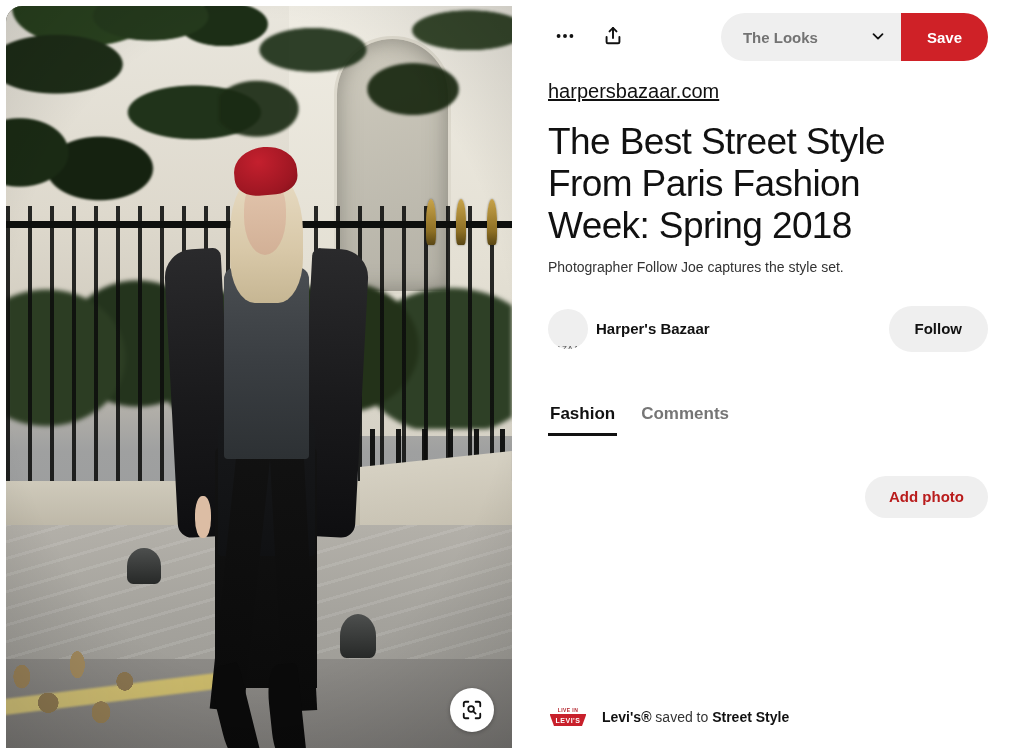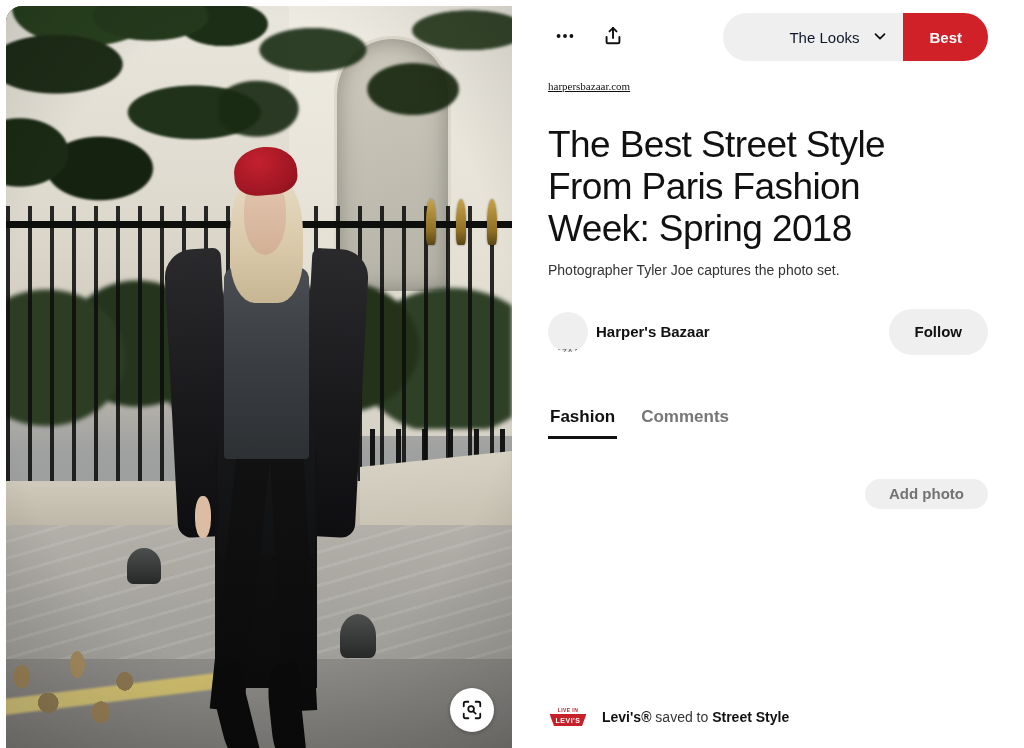--- a/index.html
+++ b/index.html
@@ -318,11 +318,11 @@
   }
   .board-select .board-name {
     font-size: 15px;
-    font-weight: normal;
-    color: #0f172a;
+    font-weight: bold;
+    color: #737373;
     white-space: nowrap;
     flex: 1 1 auto;
-    text-align: right;
+    text-align: left;
   }
   .save-button {
     background: #cf2127;

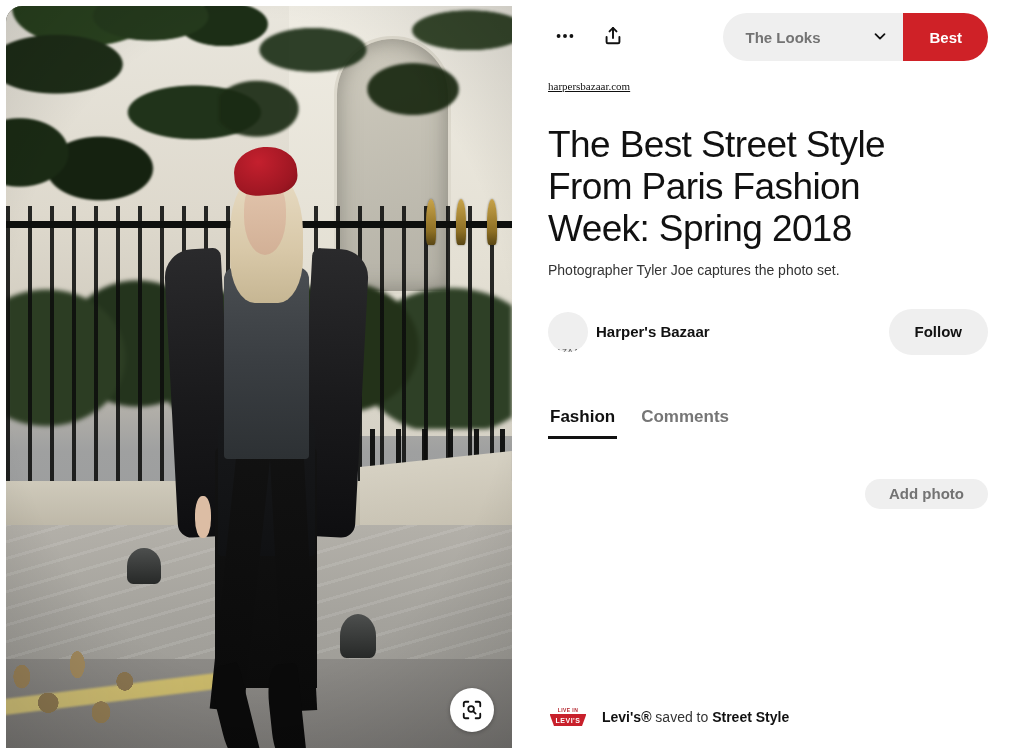--- a/index.html
+++ b/index.html
@@ -592,7 +592,7 @@
             </svg>
           </span>
         </button>
-        <button class="save-button">Best</button>
+        <button class="save-button">Save</button>
       </div>
     </div>
 

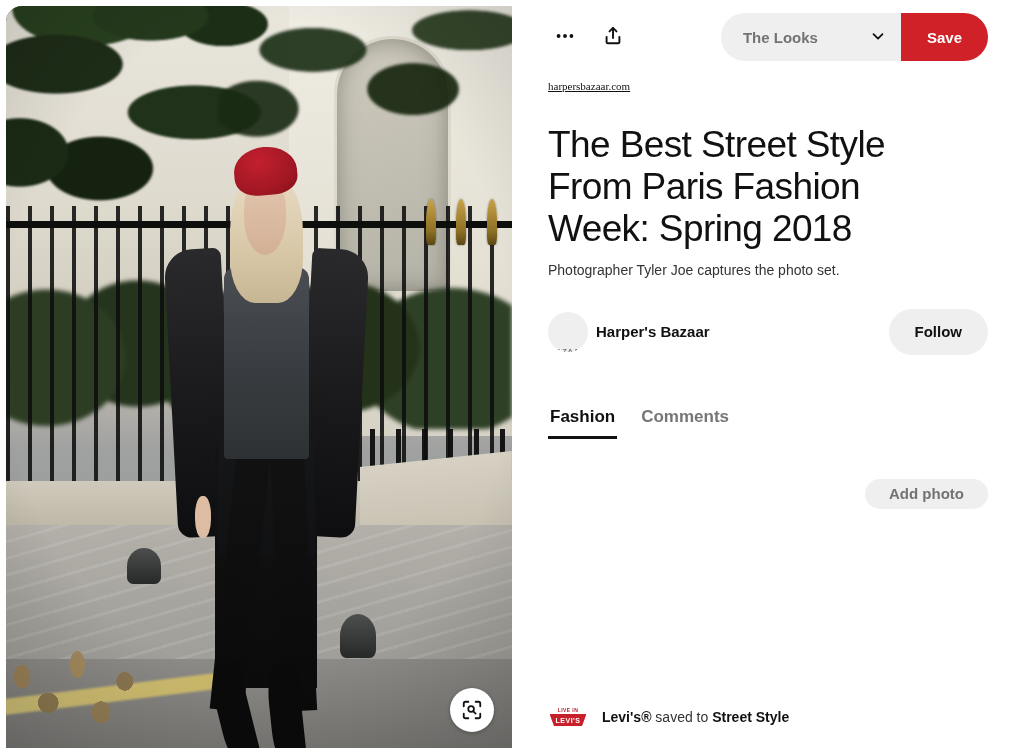--- a/index.html
+++ b/index.html
@@ -340,13 +340,12 @@
   
   .source-link {
     display: inline-block;
-    font-size: 11px;
+    font-size: 20px;
     color: #111111;
     text-decoration: underline;
-    margin: 6px 0 32px;
+    margin: 6px 0 18px;
     cursor: pointer;
     align-self: flex-start;
-    font-family: Liberation Serif, serif;
   }
   .pin-title {
     font-size: 37px;

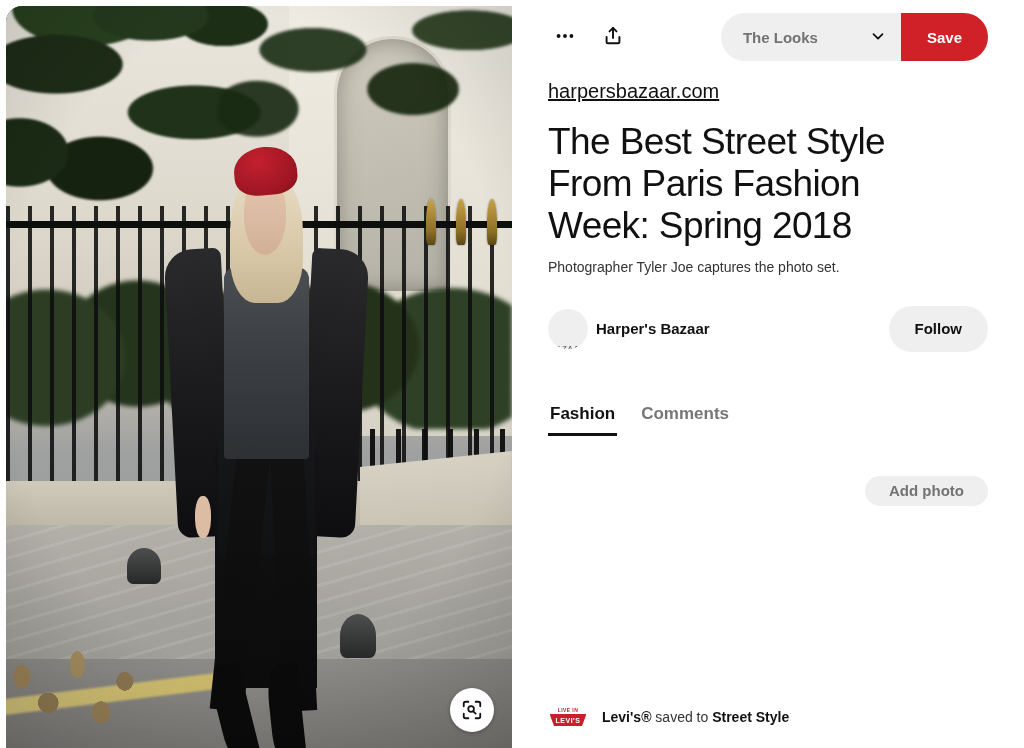--- a/index.html
+++ b/index.html
@@ -599,7 +599,7 @@
 
     <h1 class="pin-title">The Best Street Style From Paris Fashion Week: Spring 2018</h1>
 
-    <p class="pin-description">Photographer Tyler Joe captures the photo set.</p>
+    <p class="pin-description">Photographer Follow Joe captures the style set.</p>
 
     <div class="creator-row">
       <div class="avatar">

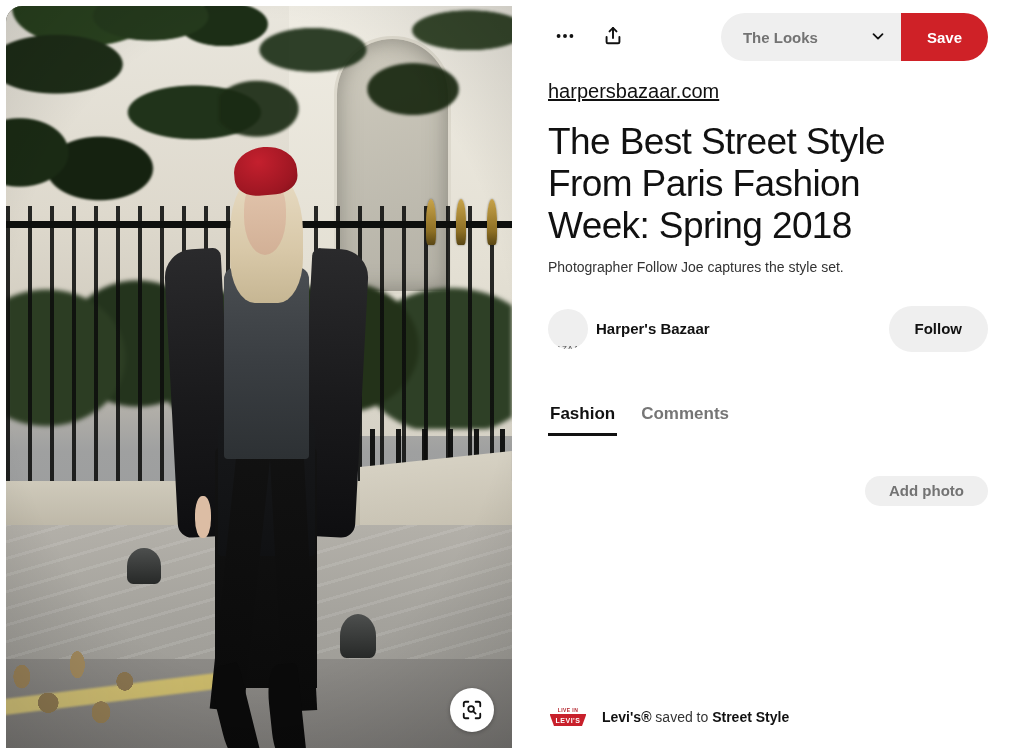--- a/index.html
+++ b/index.html
@@ -443,10 +443,10 @@
   .tried-row .spacer { flex: 1 1 auto; }
   .add-photo-button {
     background: #efefef;
-    color: #737373;
+    color: #b91c1c;
     border: none;
     border-radius: 24px;
-    height: 30px;
+    height: 42px;
     padding: 0 24px;
     font-size: 15px;
     font-weight: bold;

